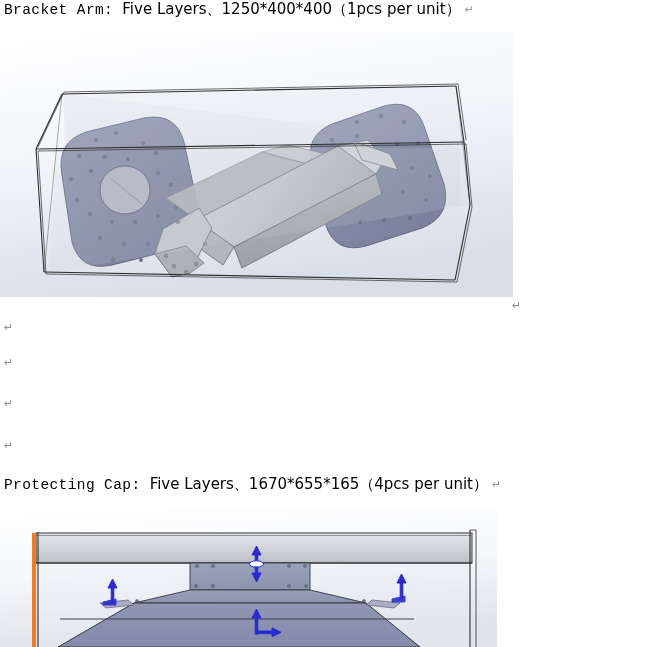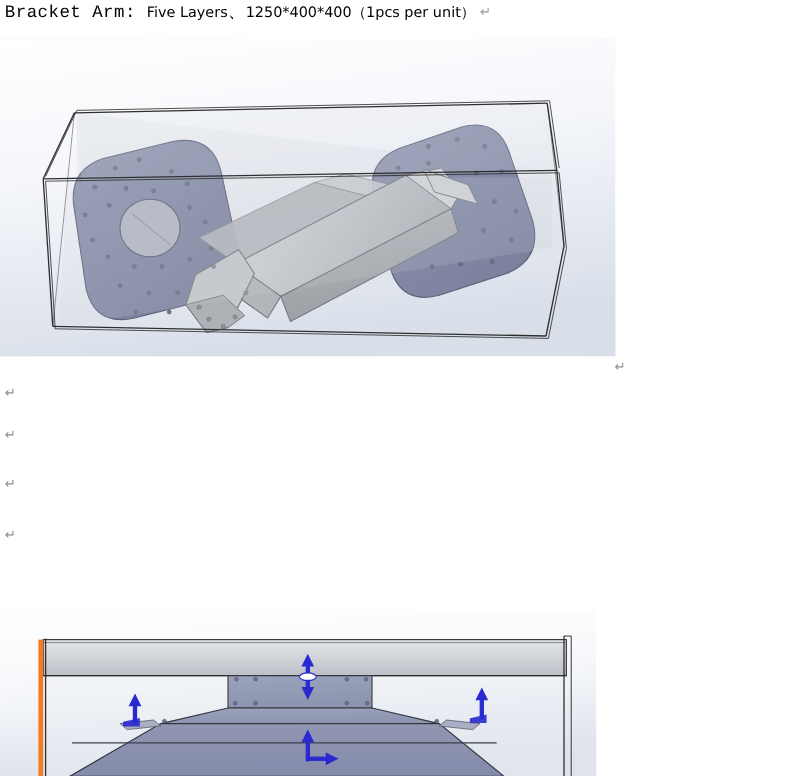--- a/index.html
+++ b/index.html
@@ -40,7 +40,7 @@
   }
   .heading .sans {
     font-family: "DejaVu Sans", "Liberation Sans", sans-serif;
-    font-size: 12px;
+    font-size: 15px;
   }
   .heading .sep { font-family: "DejaVu Sans", sans-serif; }
   .pilcrow {

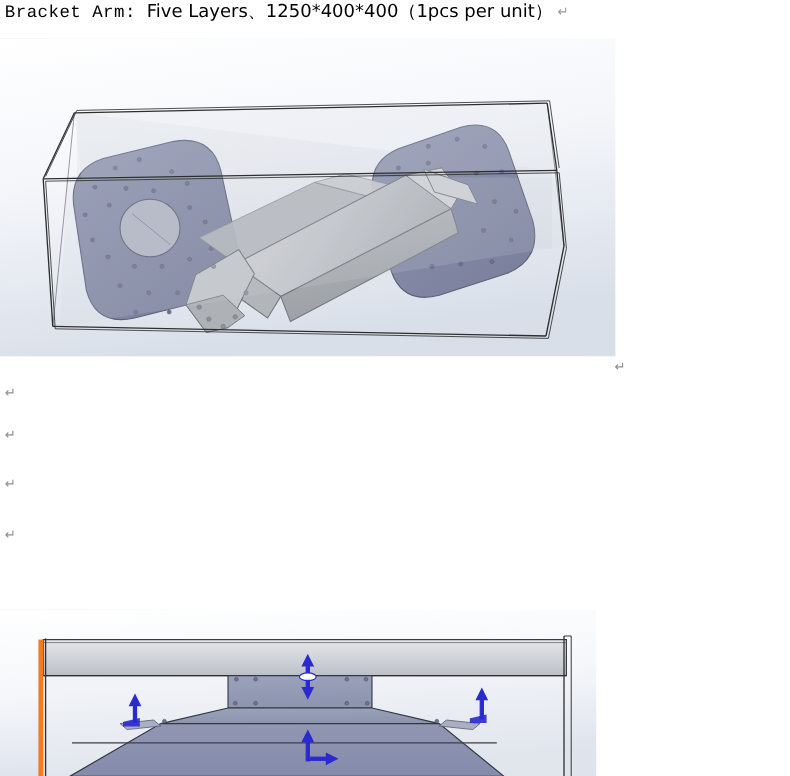--- a/index.html
+++ b/index.html
@@ -243,6 +243,9 @@
   <div class="para-mark" style="top:398px;">↵</div>
   <div class="para-mark" style="top:440px;">↵</div>
 
+  <div class="heading" style="top:475px;">
+    <span class="mono">Protecting Cap:</span><span class="mono">&nbsp;</span><span class="sans">Five Layers</span><span class="sep">、</span><span class="sans">1670*655*165</span><span class="sans">（4pcs per unit）</span><span class="pilcrow">↵</span>
+  </div>
 
   <div class="cad-figure" id="fig-protecting-cap">
     <svg width="497" height="139" viewBox="0 0 497 139" xmlns="http://www.w3.org/2000/svg">

